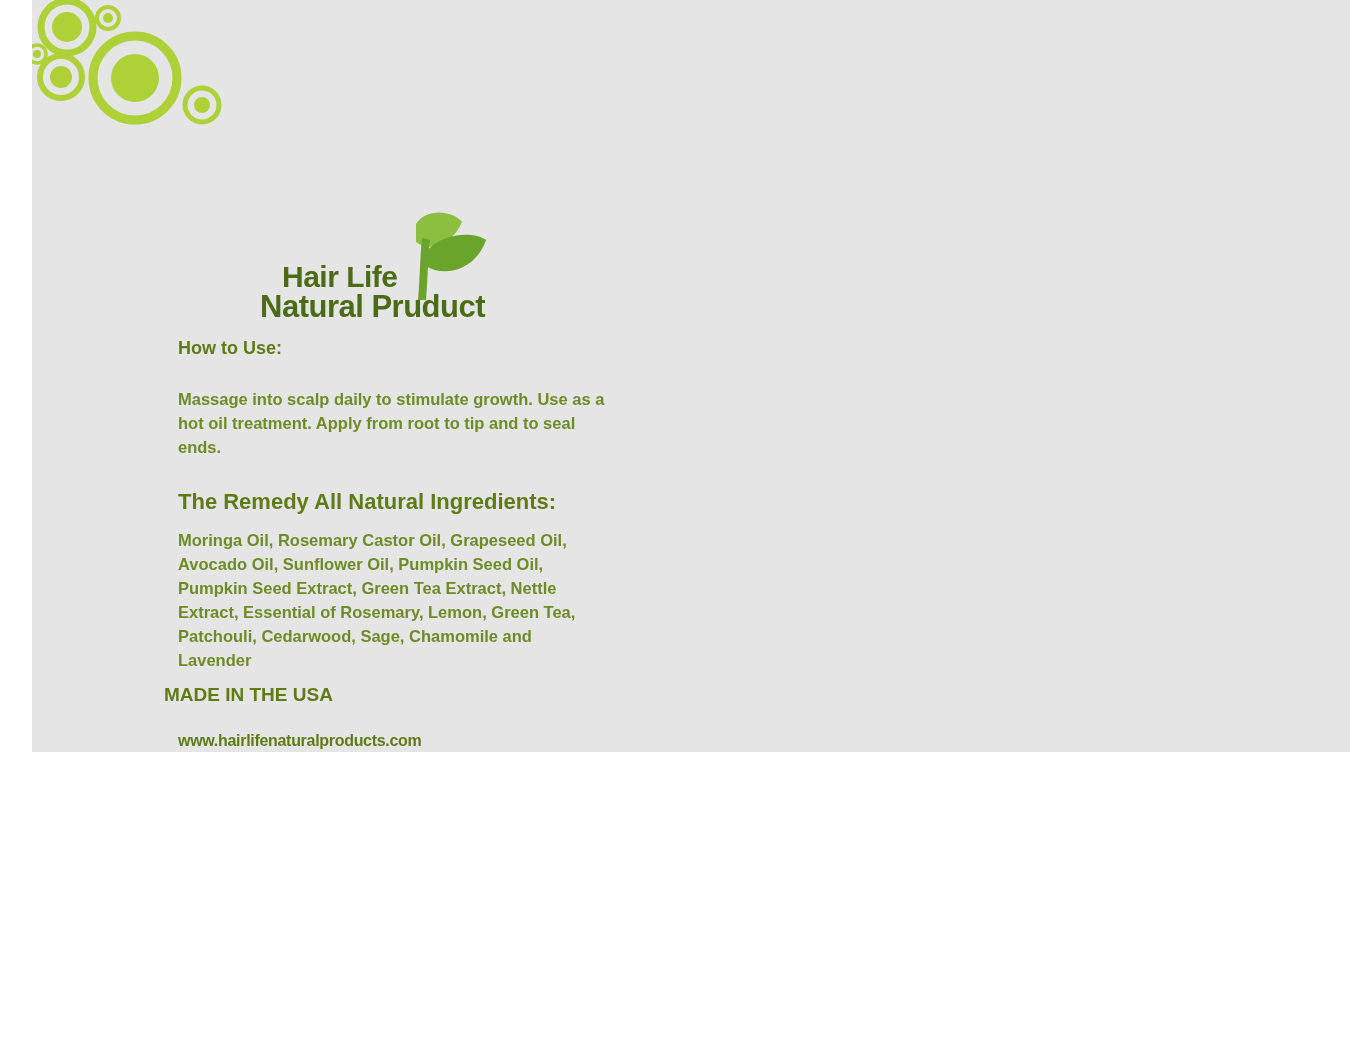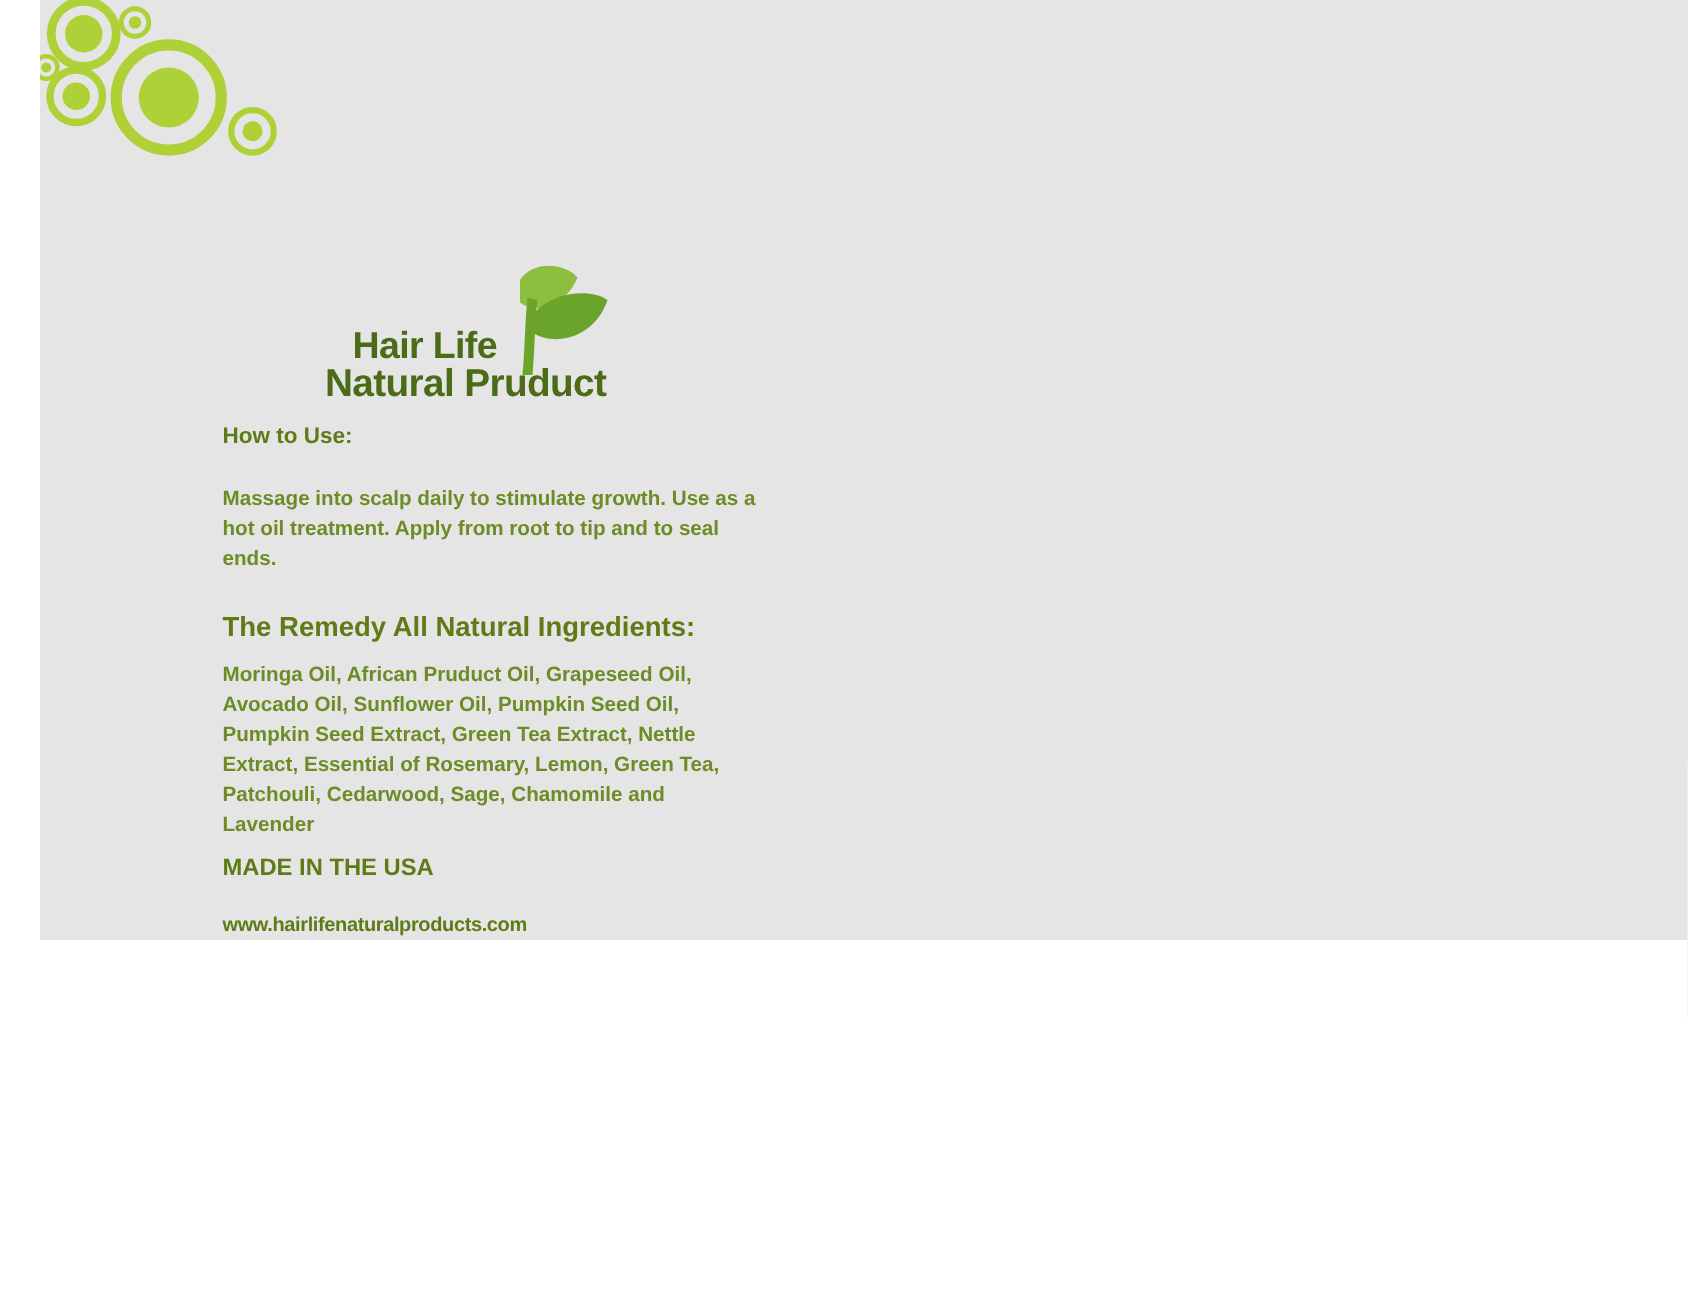--- a/index.html
+++ b/index.html
@@ -166,7 +166,7 @@
     <div class="body-text" id="how-to-use-body">Massage into scalp daily to stimulate growth. Use as a hot oil treatment. Apply from root to tip and to seal ends.</div>
 
     <div class="section-heading" id="ingredients-heading">The Remedy All Natural Ingredients:</div>
-    <div class="body-text" id="ingredients-body">Moringa Oil, African Pruduct Oil, Grapeseed Oil, Avocado Oil, Sunflower Oil, Pumpkin Seed Oil, Pumpkin Seed Extract, Green Tea Extract, Nettle Extract, Essential of Rosemary, Lemon, Green Tea, Patchouli, Cedarwood, Sage, Chamomile and Lavender</div>
+    <div class="body-text" id="ingredients-body">Moringa Oil, Rosemary Castor Oil, Grapeseed Oil, Avocado Oil, Sunflower Oil, Pumpkin Seed Oil, Pumpkin Seed Extract, Green Tea Extract, Nettle Extract, Essential of Rosemary, Lemon, Green Tea, Patchouli, Cedarwood, Sage, Chamomile and Lavender</div>
 
     <div class="section-heading" id="made-in-usa">MADE IN THE USA</div>
     <div class="section-heading" id="website-url">www.hairlifenaturalproducts.com</div>

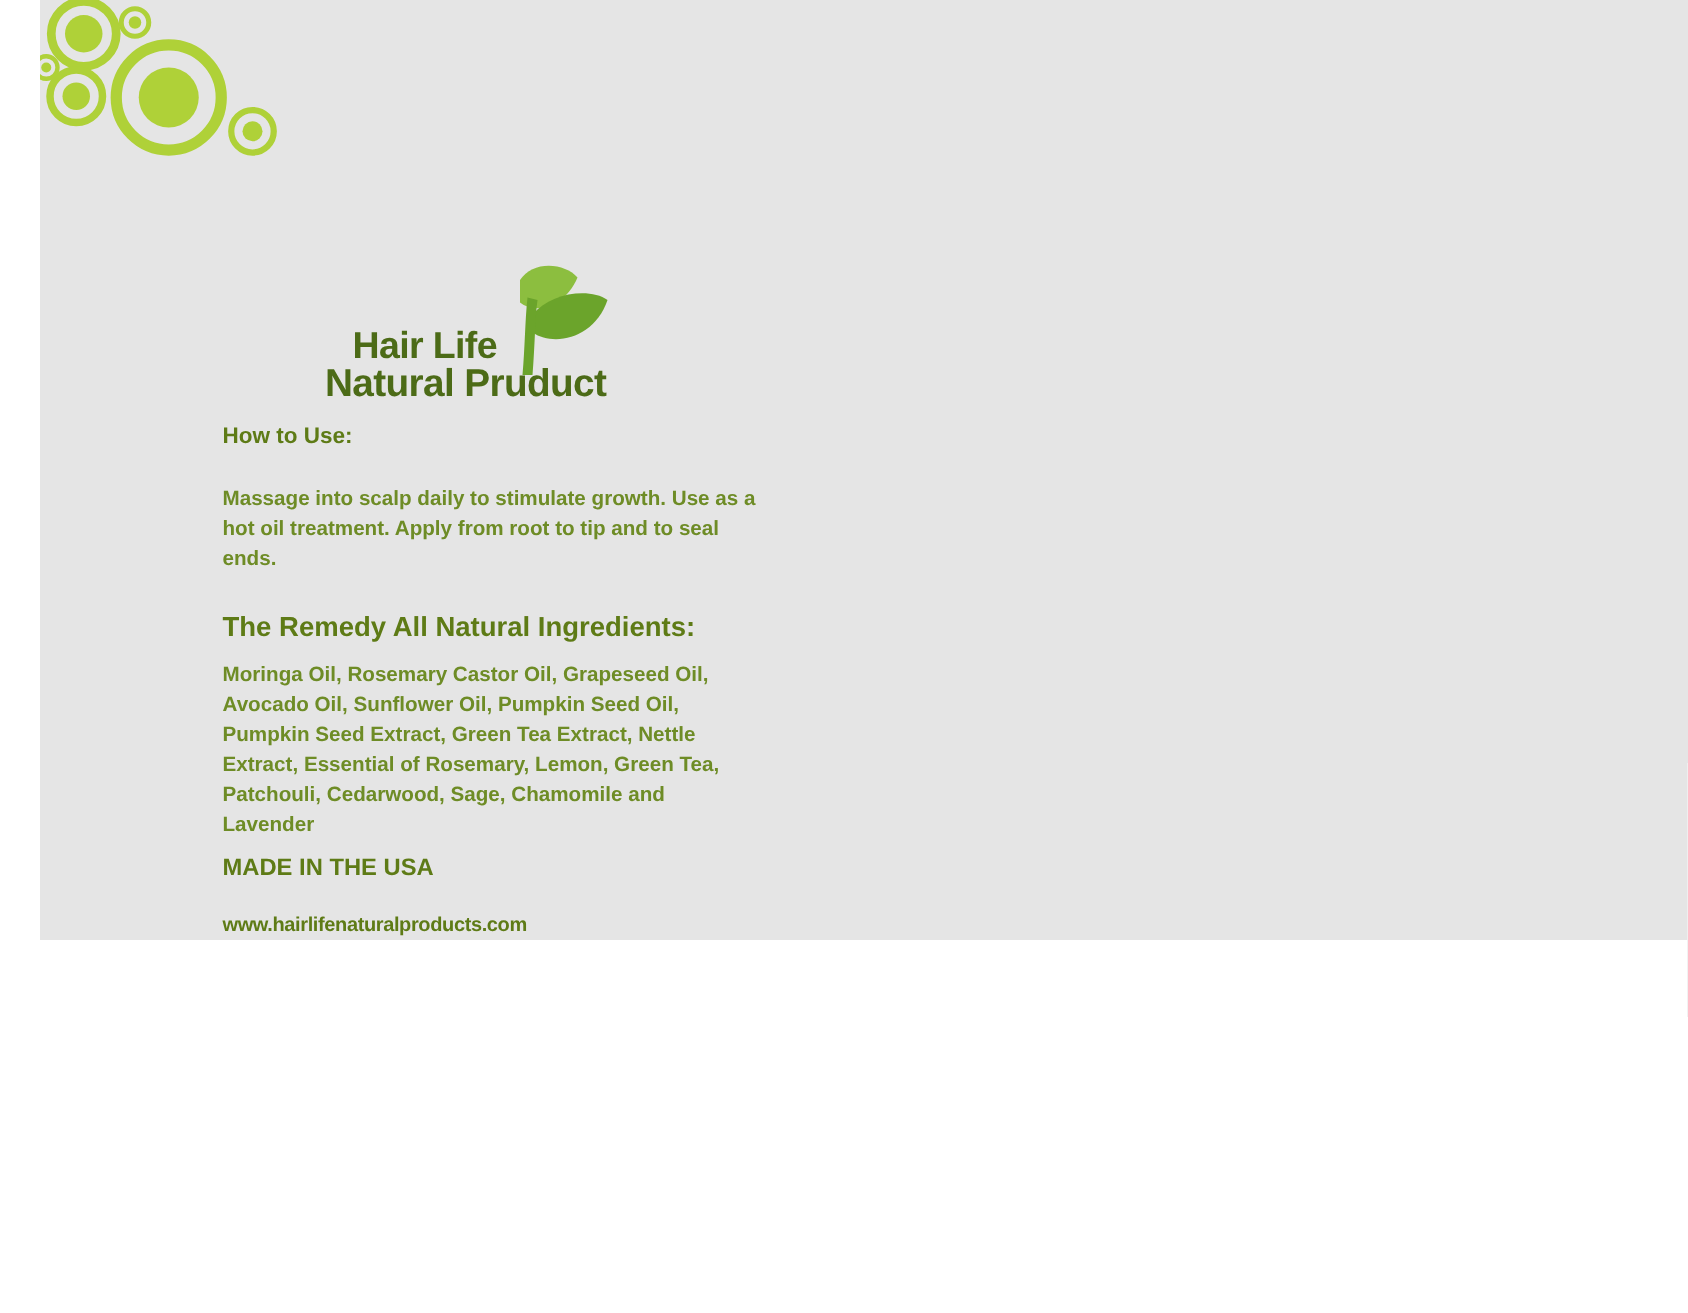--- a/index.html
+++ b/index.html
@@ -85,7 +85,7 @@
   #how-to-use-body         { left: 146px; top: 387px; width: 430px; font-size: 16.5px; }
   #ingredients-heading     { left: 146px; top: 489px; font-size: 22px; }
   #ingredients-body        { left: 146px; top: 528px; width: 430px; font-size: 16.5px; line-height: 24px; }
-  #made-in-usa             { left: 146px; top: 684px; font-size: 19px; }
+  #made-in-usa             { left: 132px; top: 684px; font-size: 19px; }
   #website-url             { left: 146px; top: 732px; font-size: 16px; letter-spacing: -0.3px; }
 </style>
 </head>

